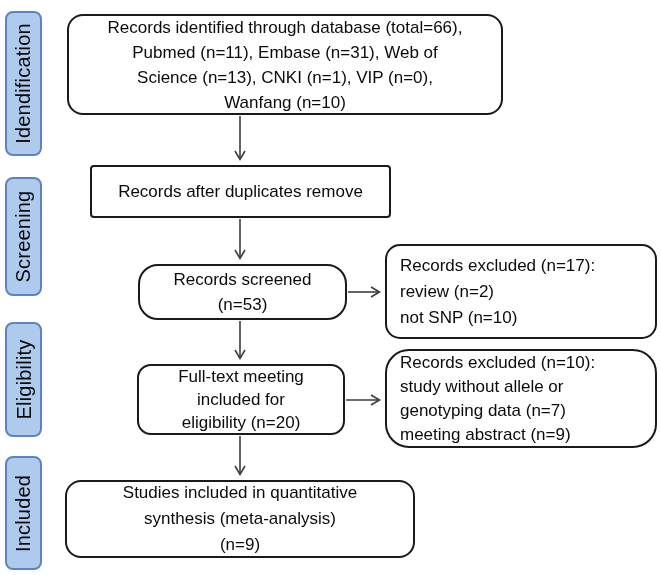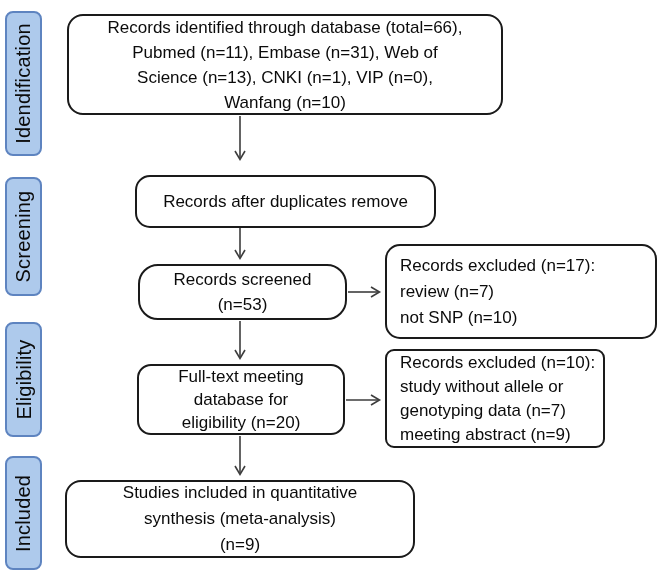--- a/index.html
+++ b/index.html
@@ -68,7 +68,7 @@
   #stage-included       { left: 5px;  top: 456px; width: 37px; height: 114px; }
 
   #box-identified { left: 67px;  top: 14px;  width: 436px; height: 101px; border-radius: 16px; }
-  #box-duplicates { left: 90px;  top: 175px; width: 301px; height: 53px;  border-radius: 15px; margin-left: 45px; }
+  #box-duplicates { left: 90px;  top: 165px; width: 301px; height: 53px;  border-radius: 4px; }
   #box-screened   { left: 138px; top: 264px; width: 209px; height: 56px;  border-radius: 20px; }
   #box-excluded-screening { left: 385px; top: 244px; width: 272px; height: 95px; border-radius: 15px; line-height: 26px; }
   #box-fulltext   { left: 137px; top: 364px; width: 208px; height: 71px;  border-radius: 14px; line-height: 23px; }

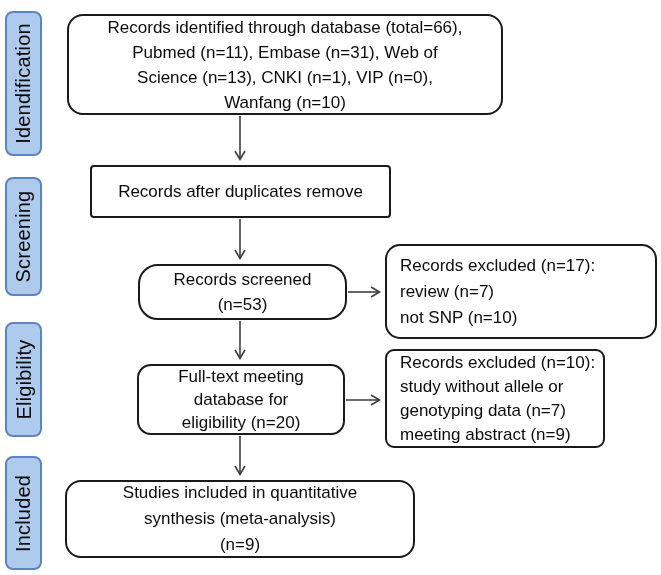--- a/index.html
+++ b/index.html
@@ -125,7 +125,7 @@
 
   <div class="fbox left" id="box-excluded-screening">
     <div class="ln">Records excluded (n=17):</div>
-    <div class="ln">review (n=7)</div>
+    <div class="ln">review (n=2)</div>
     <div class="ln">not SNP (n=10)</div>
   </div>
 

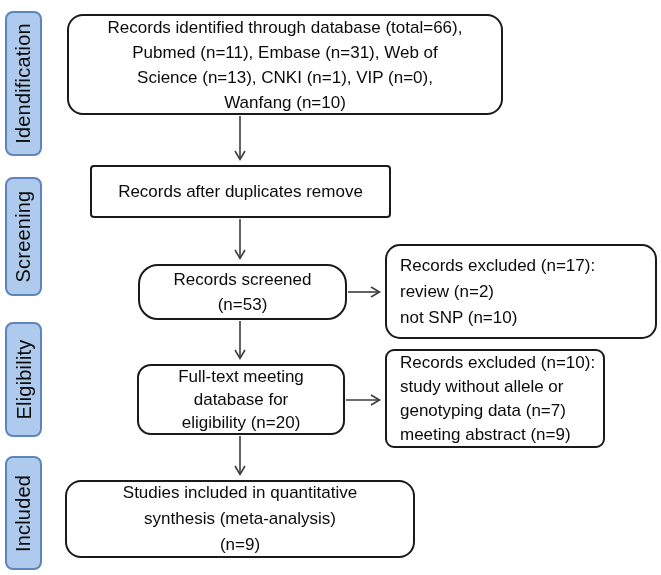--- a/index.html
+++ b/index.html
@@ -72,7 +72,7 @@
   #box-screened   { left: 138px; top: 264px; width: 209px; height: 56px;  border-radius: 20px; }
   #box-excluded-screening { left: 385px; top: 244px; width: 272px; height: 95px; border-radius: 15px; line-height: 26px; }
   #box-fulltext   { left: 137px; top: 364px; width: 208px; height: 71px;  border-radius: 14px; line-height: 23px; }
-  #box-excluded-eligibility { left: 385px; top: 349px; width: 220px; height: 99px; border-radius: 9px; line-height: 24px; }
+  #box-excluded-eligibility { left: 385px; top: 349px; width: 272px; height: 99px; border-radius: 24px; line-height: 24px; }
   #box-included   { left: 65px;  top: 480px; width: 350px; height: 78px;  border-radius: 16px; line-height: 26px; text-align: center; }
 </style>
 </head>

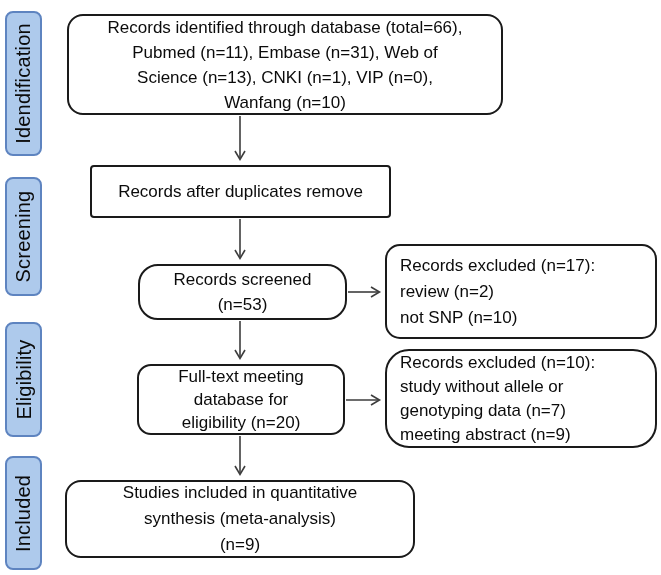--- a/index.html
+++ b/index.html
@@ -131,7 +131,7 @@
 
   <div class="fbox" id="box-fulltext">
     <div class="ln">Full-text meeting</div>
-    <div class="ln">database for</div>
+    <div class="ln">included for</div>
     <div class="ln">eligibility (n=20)</div>
   </div>
 

